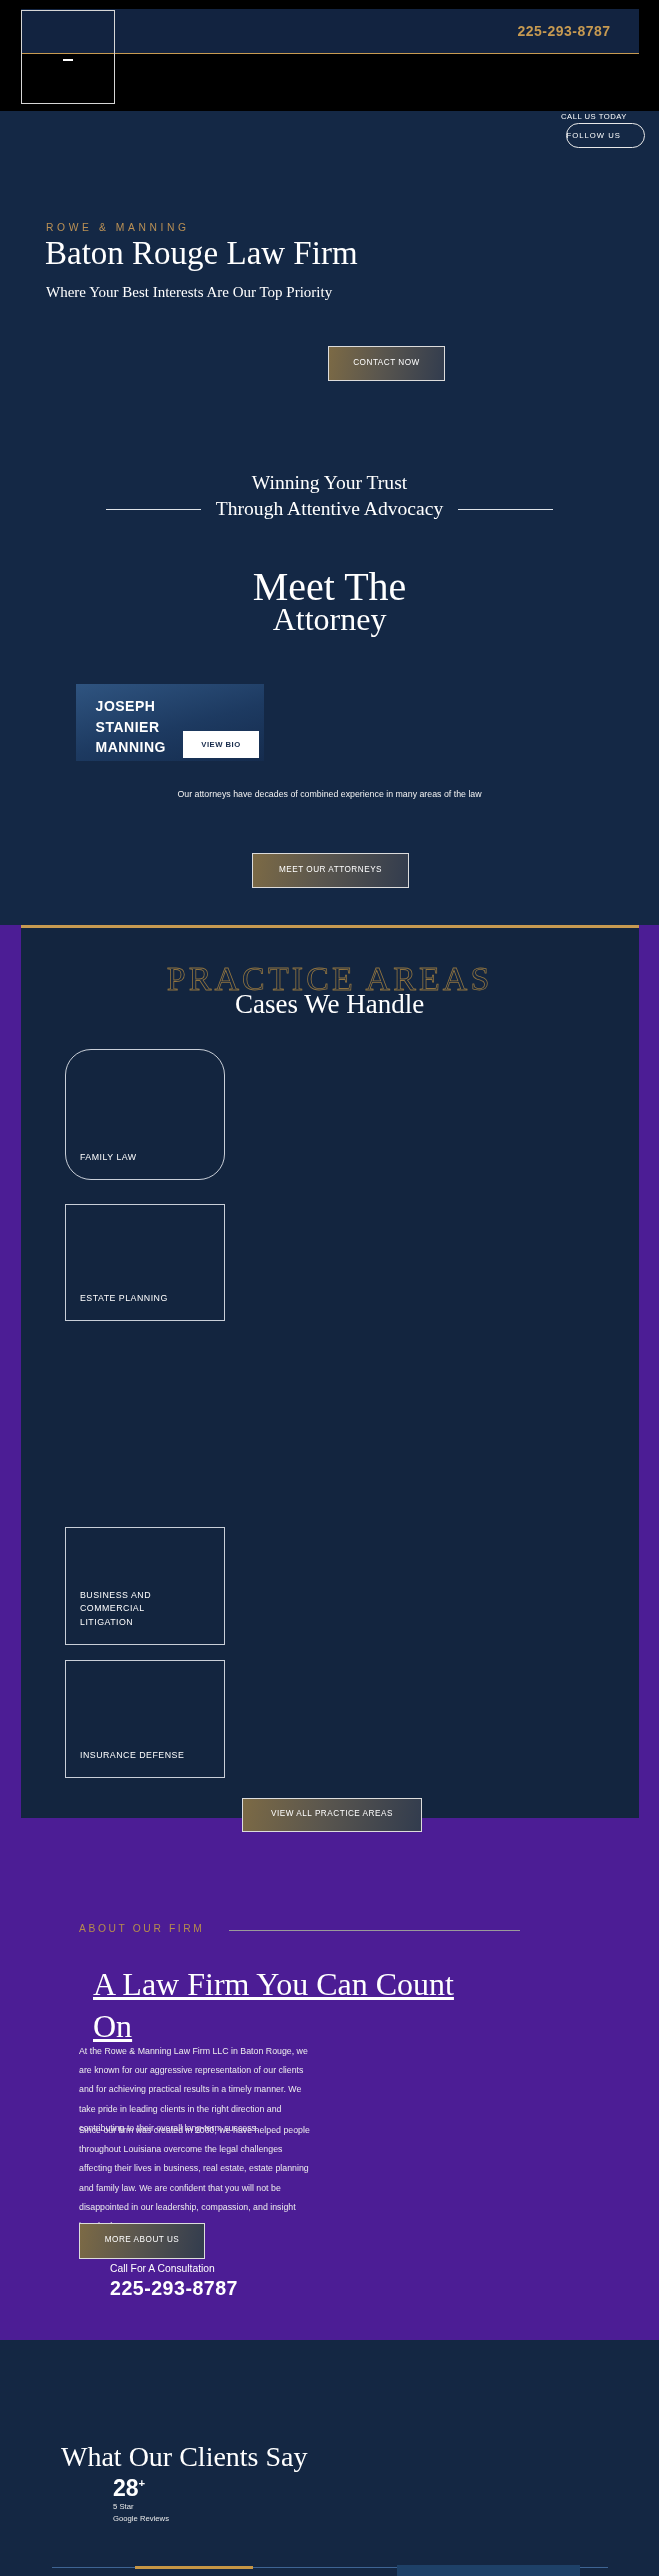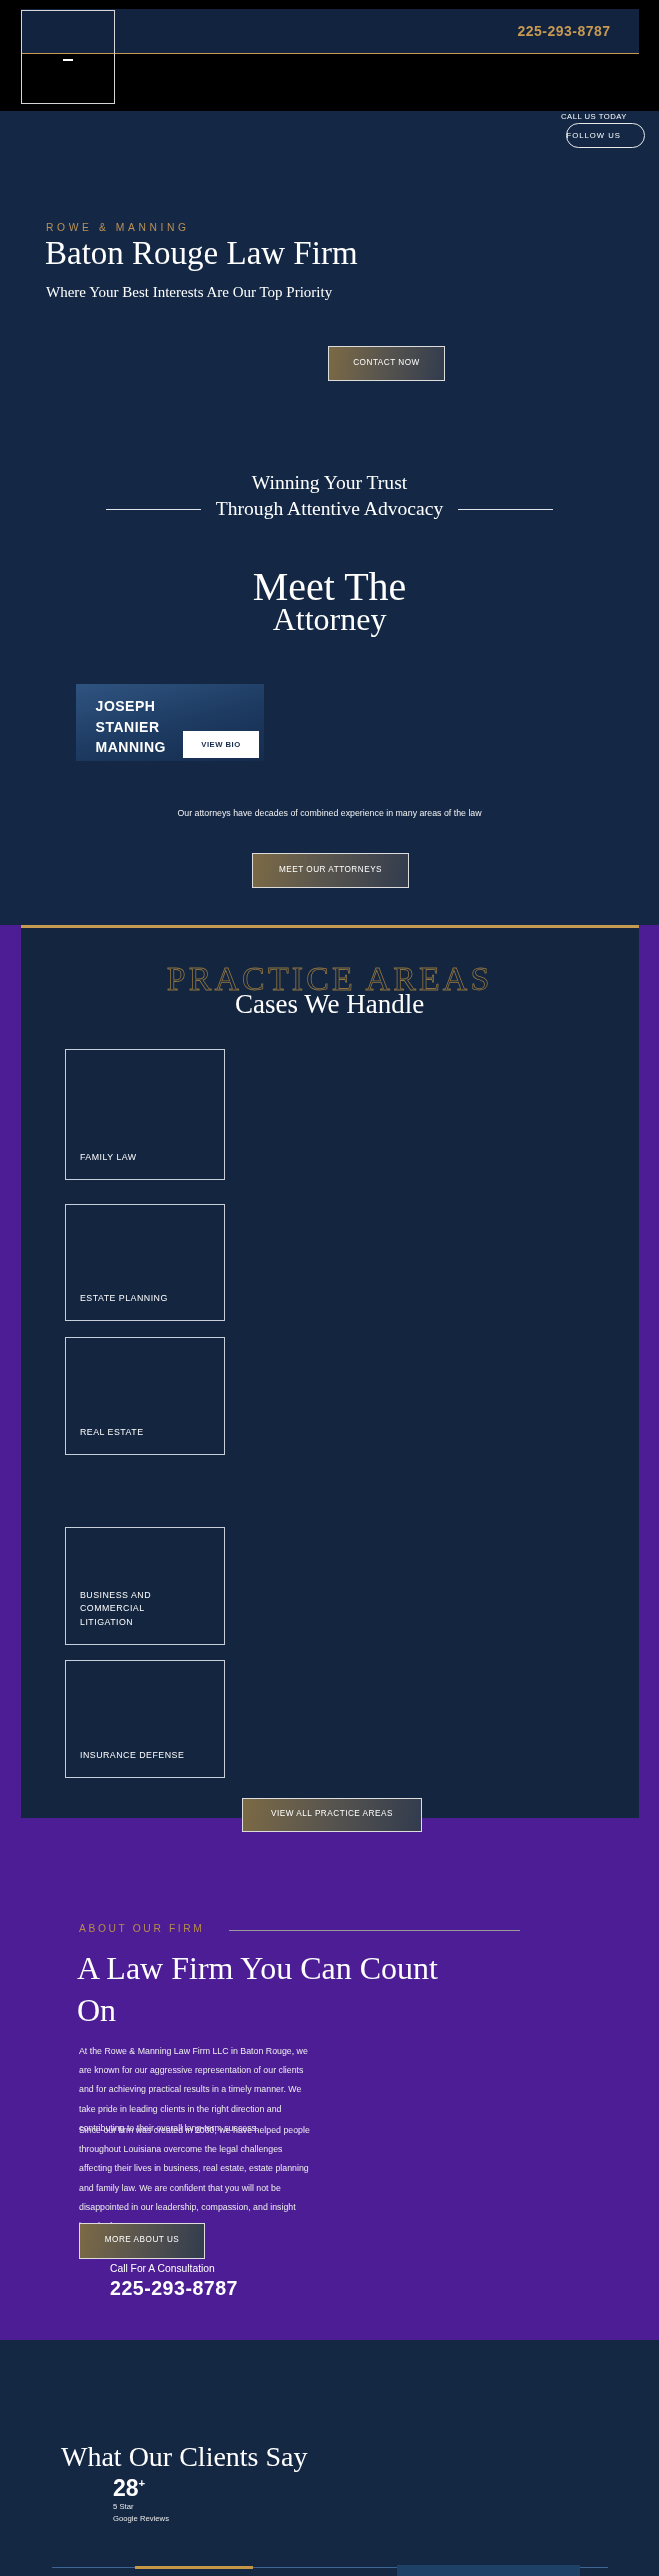--- a/index.html
+++ b/index.html
@@ -40,7 +40,7 @@
   .att-name{position:absolute;left:19.6px;top:12.4px;width:124px;font-size:14px;font-weight:bold;color:#fff;line-height:1.45;letter-spacing:0.5px;}
   .btn-viewbio{position:absolute;left:107px;top:47px;width:76px;height:27px;background:#fff;color:#15294a;
                font-size:7.7px;font-weight:bold;letter-spacing:0.5px;text-align:center;line-height:27px;cursor:pointer;}
-  .att-note{position:absolute;top:697px;font-size:8.8px;color:#f2f2f2;}
+  .att-note{position:absolute;top:678px;font-size:8.8px;color:#f2f2f2;}
   .btn-meet{position:absolute;left:252px;top:742px;width:155px;height:33px;line-height:31px;}
 
   

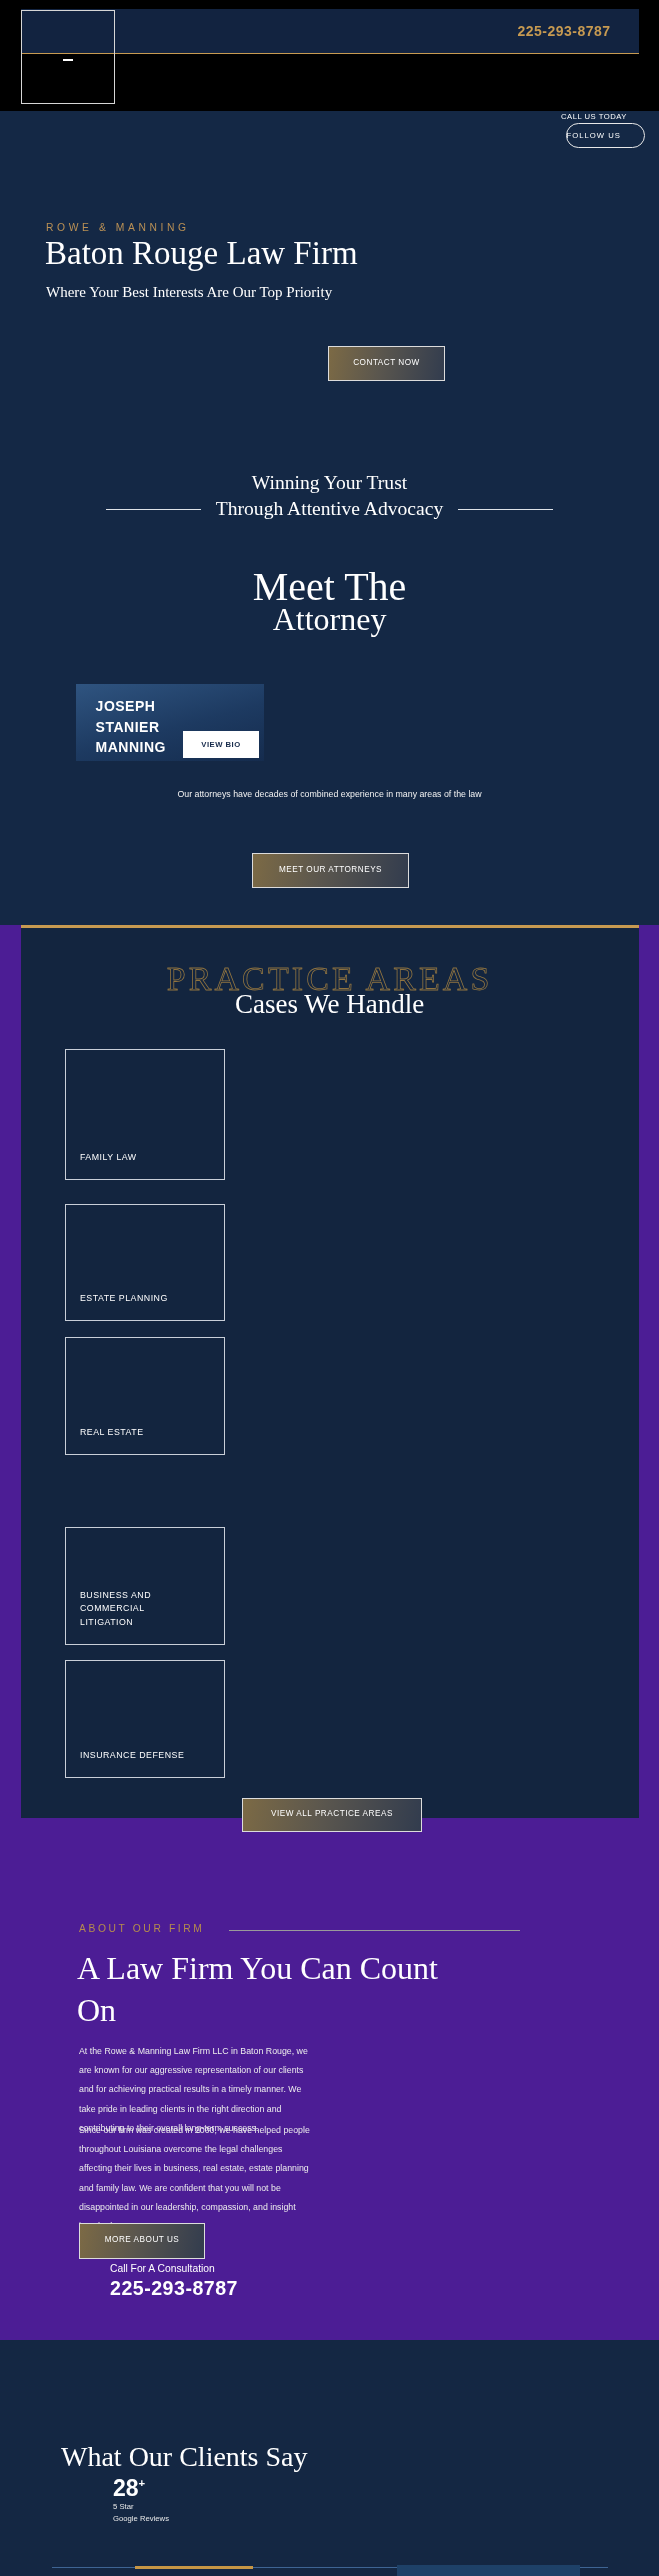--- a/index.html
+++ b/index.html
@@ -116,7 +116,7 @@
       <div class="watermark serif">PRACTICE AREAS</div>
       <div class="panel-title serif">Cases We Handle</div>
 
-      <div class="pcard" style="top:121px;height:129px;">
+      <div class="pcard" style="top:121px;height:129px;border-radius:26px;">
         <div class="pcard-label">FAMILY LAW</div>
       </div>
       <div class="pcard" style="top:276px;height:115px;">

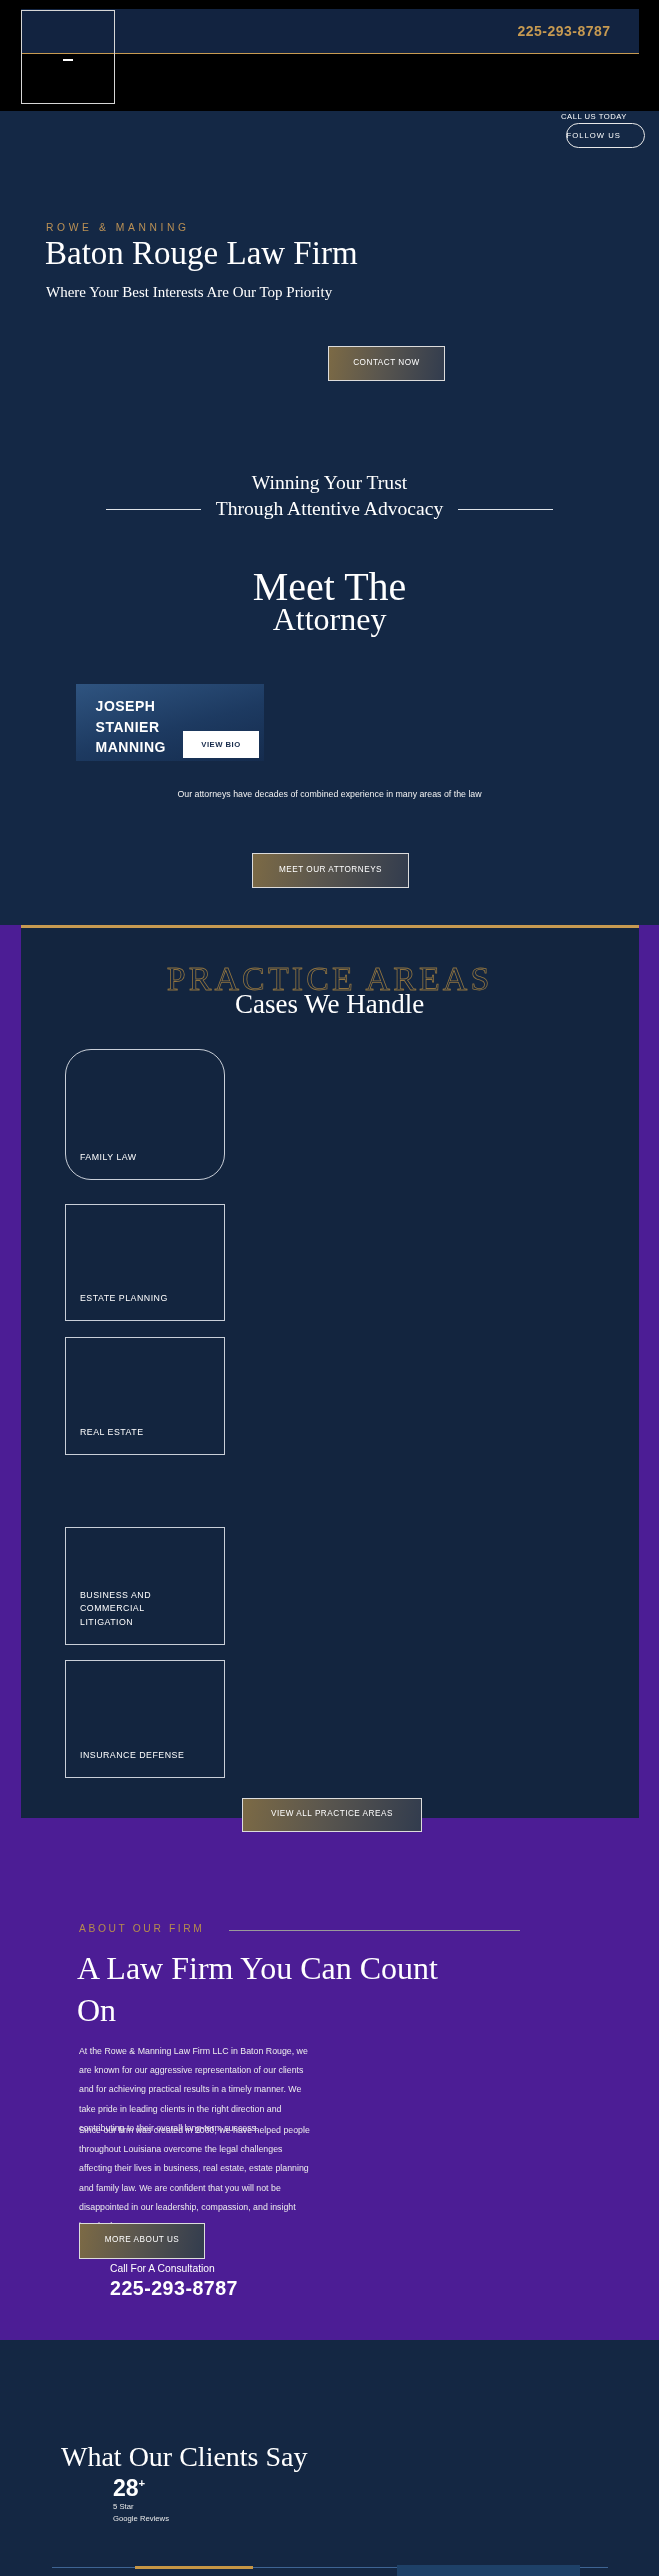--- a/index.html
+++ b/index.html
@@ -122,9 +122,6 @@
       <div class="pcard" style="top:276px;height:115px;">
         <div class="pcard-label">ESTATE PLANNING</div>
       </div>
-      <div class="pcard" style="top:409px;height:116px;">
-        <div class="pcard-label">REAL ESTATE</div>
-      </div>
       <div class="pcard" style="top:732px;height:116px;">
         <div class="pcard-label">INSURANCE DEFENSE</div>
       </div>

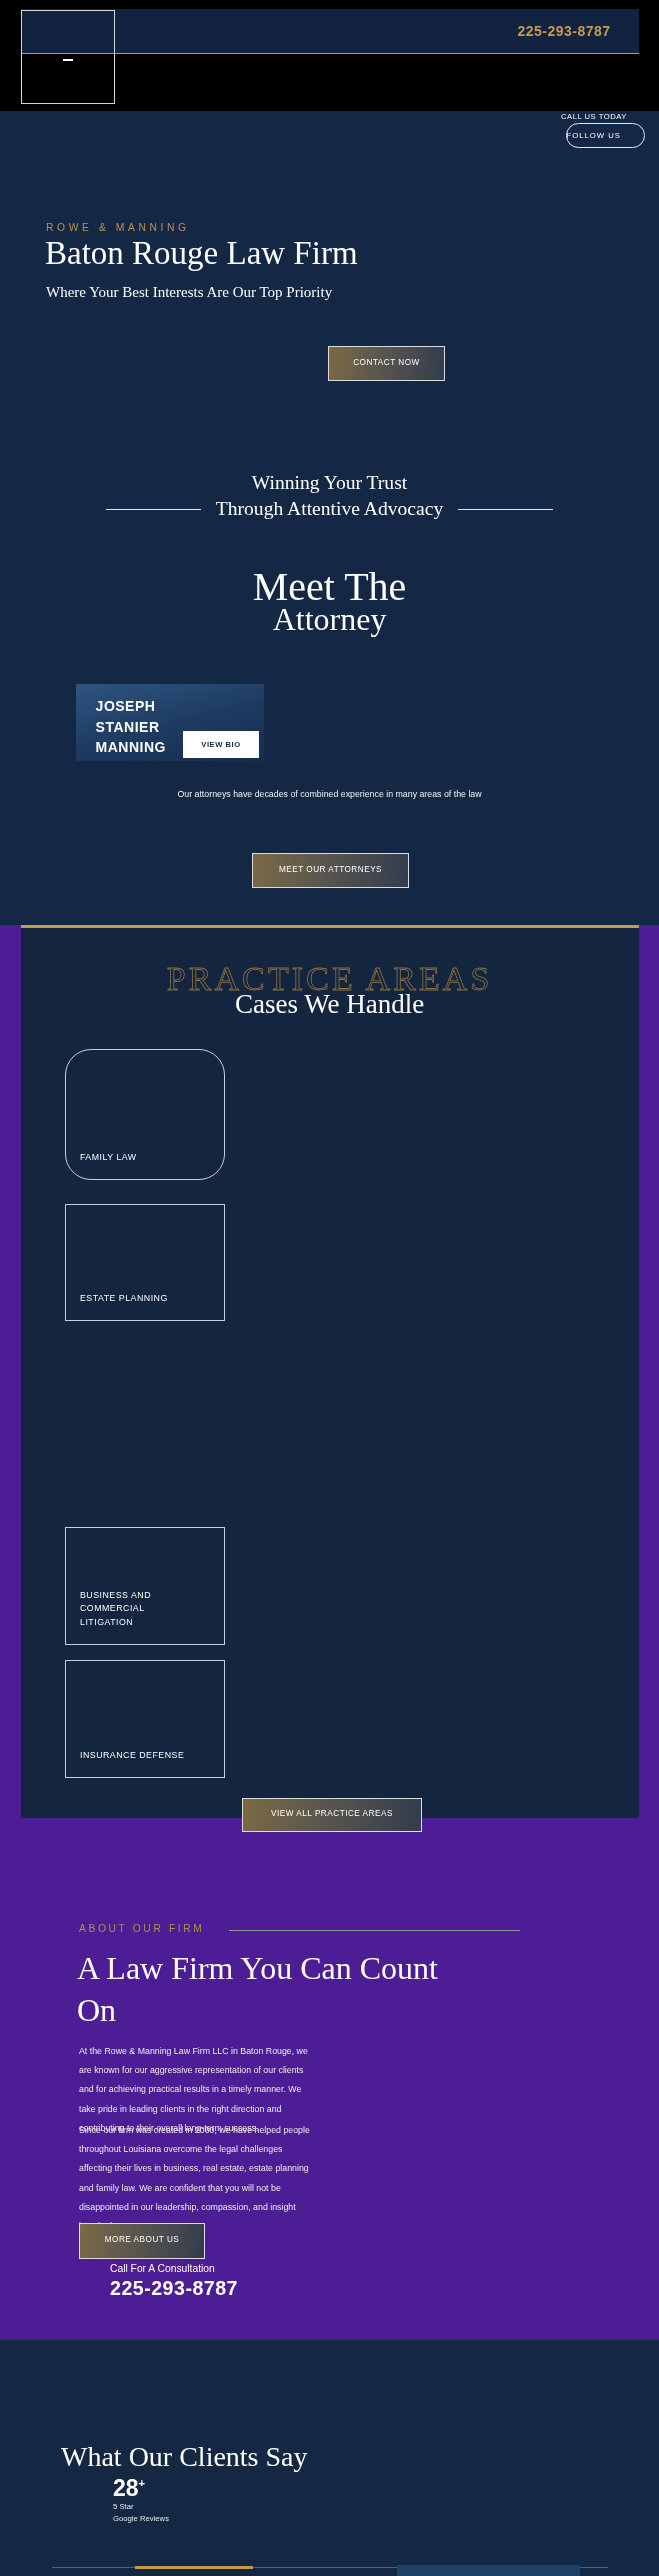--- a/index.html
+++ b/index.html
@@ -133,7 +133,7 @@
 
     <div class="about-eyebrow">ABOUT OUR FIRM</div>
     <div class="about-line"></div>
-    <h2 class="about-h2 serif abs" style="margin:0;font-weight:normal;">A Law Firm You Can Count On</h2>
+    <h2 class="about-h2 serif abs" style="margin:16px;font-weight:normal;text-decoration:underline;">A Law Firm You Can Count On</h2>
     <p class="para abs" style="top:1117px;margin:0;">At the Rowe &amp; Manning Law Firm LLC in Baton Rouge, we are known for our aggressive representation of our clients and for achieving practical results in a timely manner. We take pride in leading clients in the right direction and contributing to their overall long-term success.</p>
     <p class="para abs" style="top:1196px;margin:0;">Since our firm was created in 2000, we have helped people throughout Louisiana overcome the legal challenges affecting their lives in business, real estate, estate planning and family law. We are confident that you will not be disappointed in our leadership, compassion, and insight into the law.</p>
     <div class="btn btn-more">MORE ABOUT US</div>

